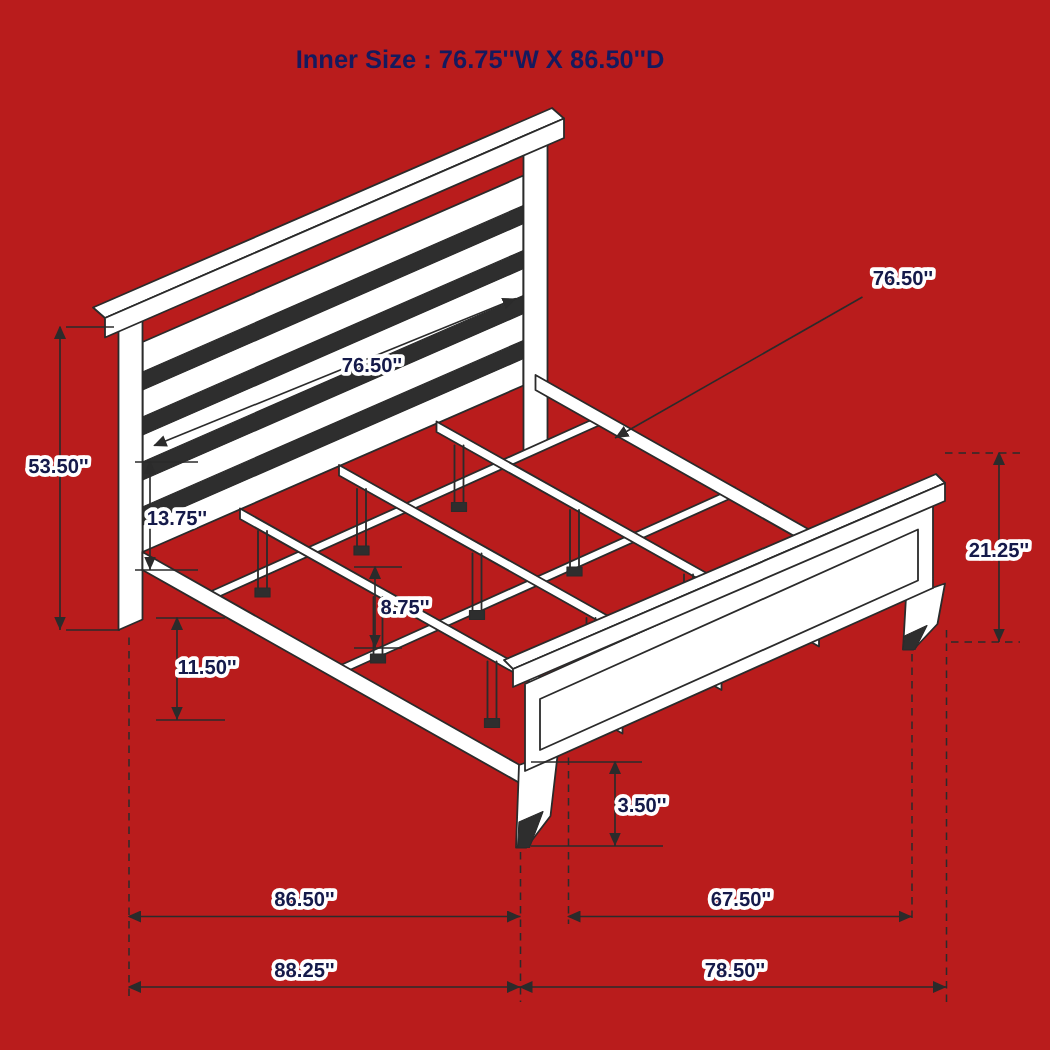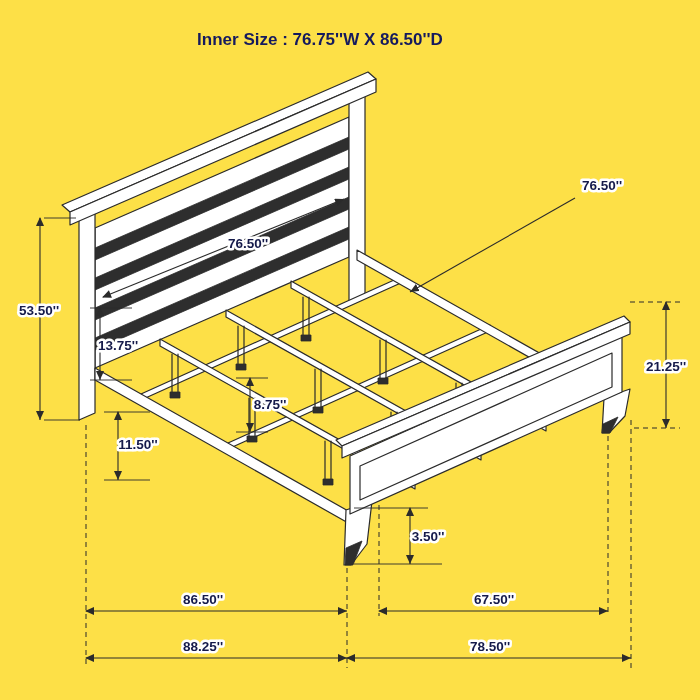--- a/index.html
+++ b/index.html
@@ -3,7 +3,7 @@
 <meta charset="utf-8">
 <style>
   html,body{margin:0;padding:0;background:#ffffff;}
-  .stage{position:relative;width:700px;height:700px;background:#fde047;overflow:hidden;
+  .stage{position:relative;width:700px;height:700px;background:#b91c1c;overflow:hidden;
          font-family:"Liberation Sans", sans-serif;}
   svg{display:block;}
   .face{fill:#ffffff;stroke:#2b2b2b;stroke-width:1.2;stroke-linejoin:round;}

